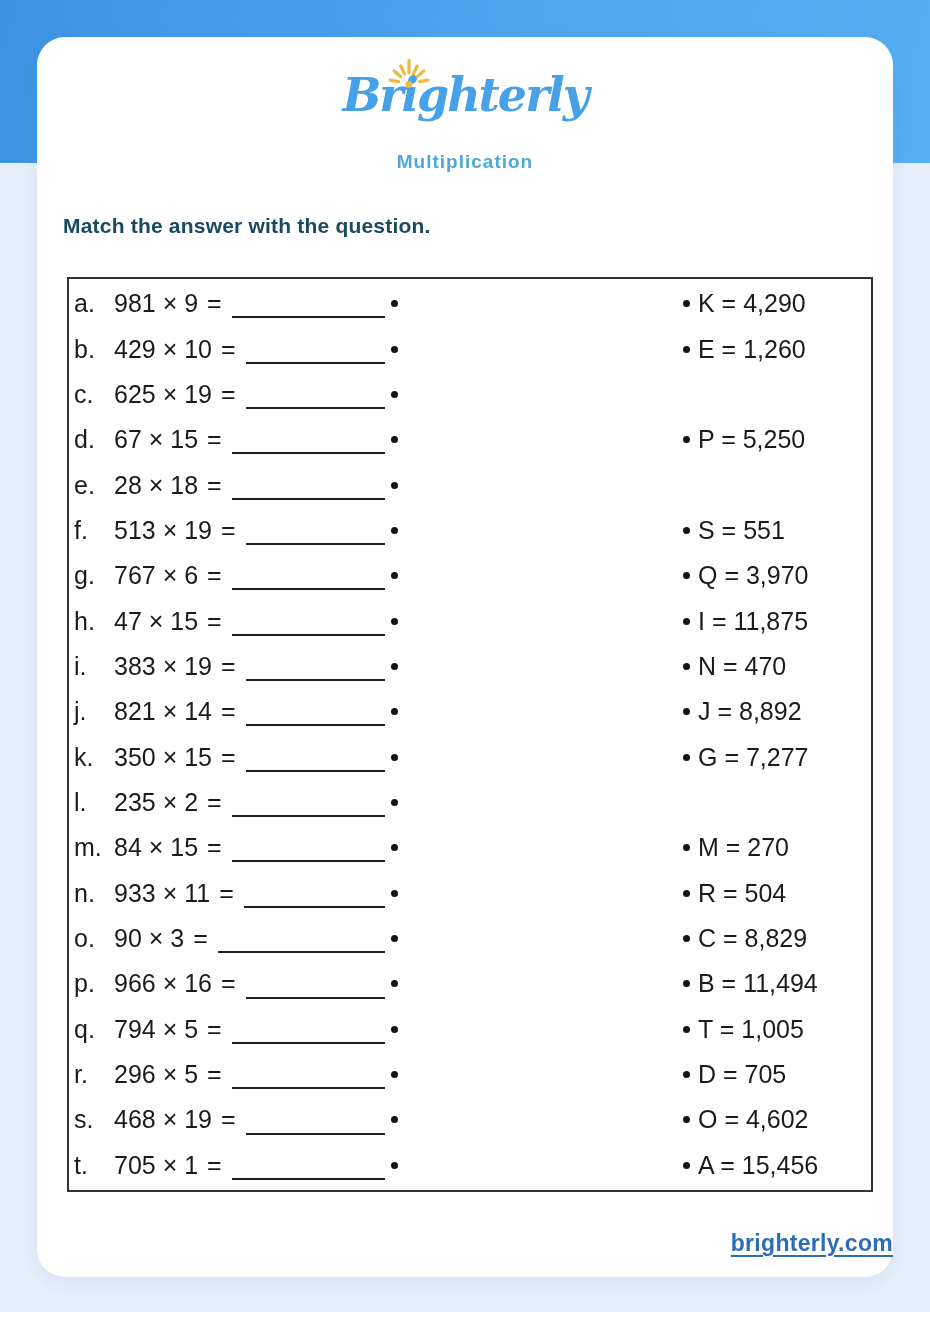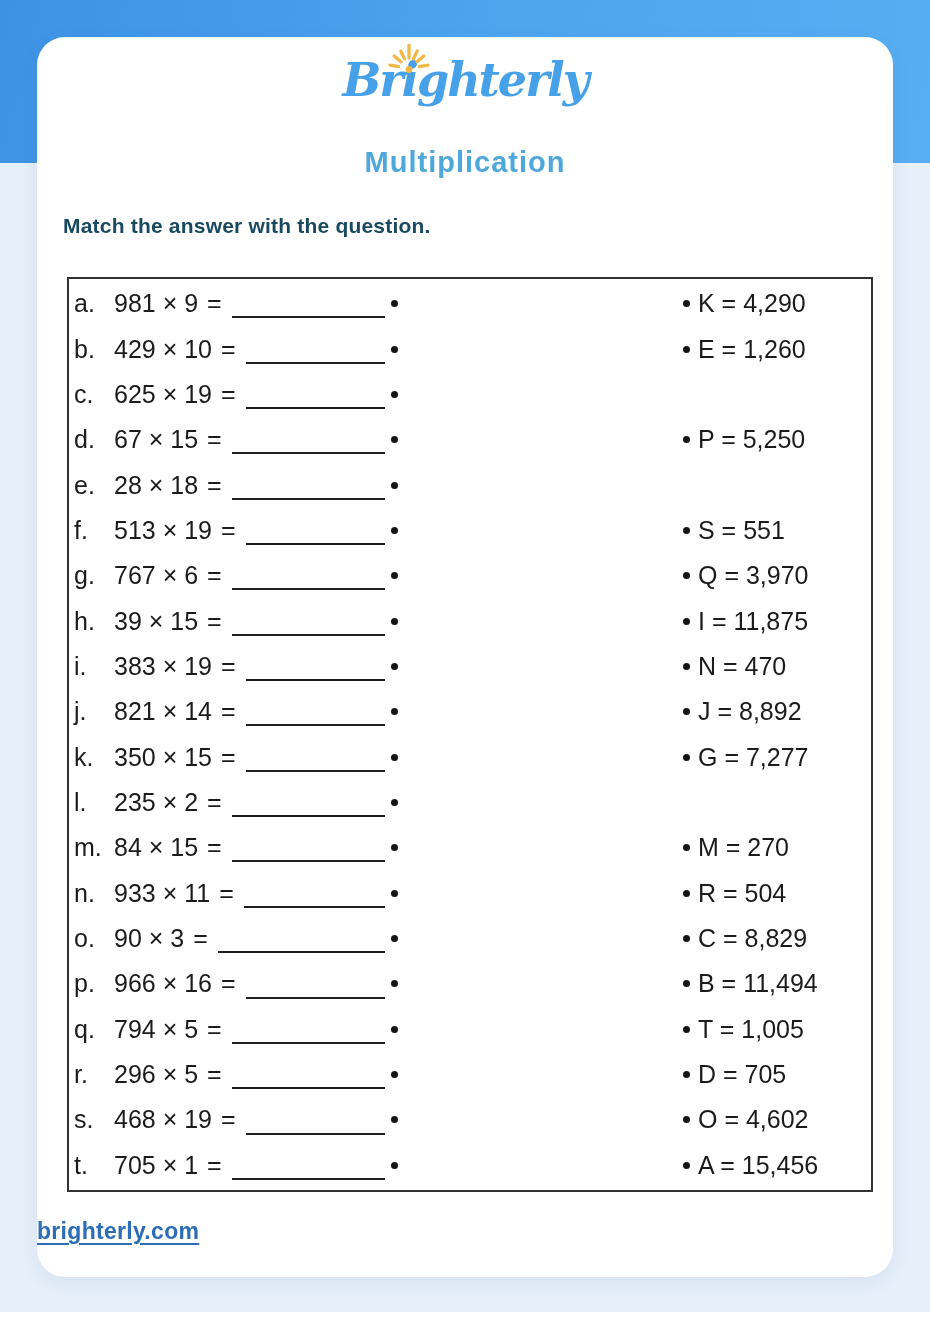--- a/index.html
+++ b/index.html
@@ -40,7 +40,7 @@
     height: 80px;
     display: flex;
     justify-content: center;
-    align-items: flex-start;
+    align-items: center;
   }
   .logo-inner { position: relative; display: inline-block; }
   .logo-text {

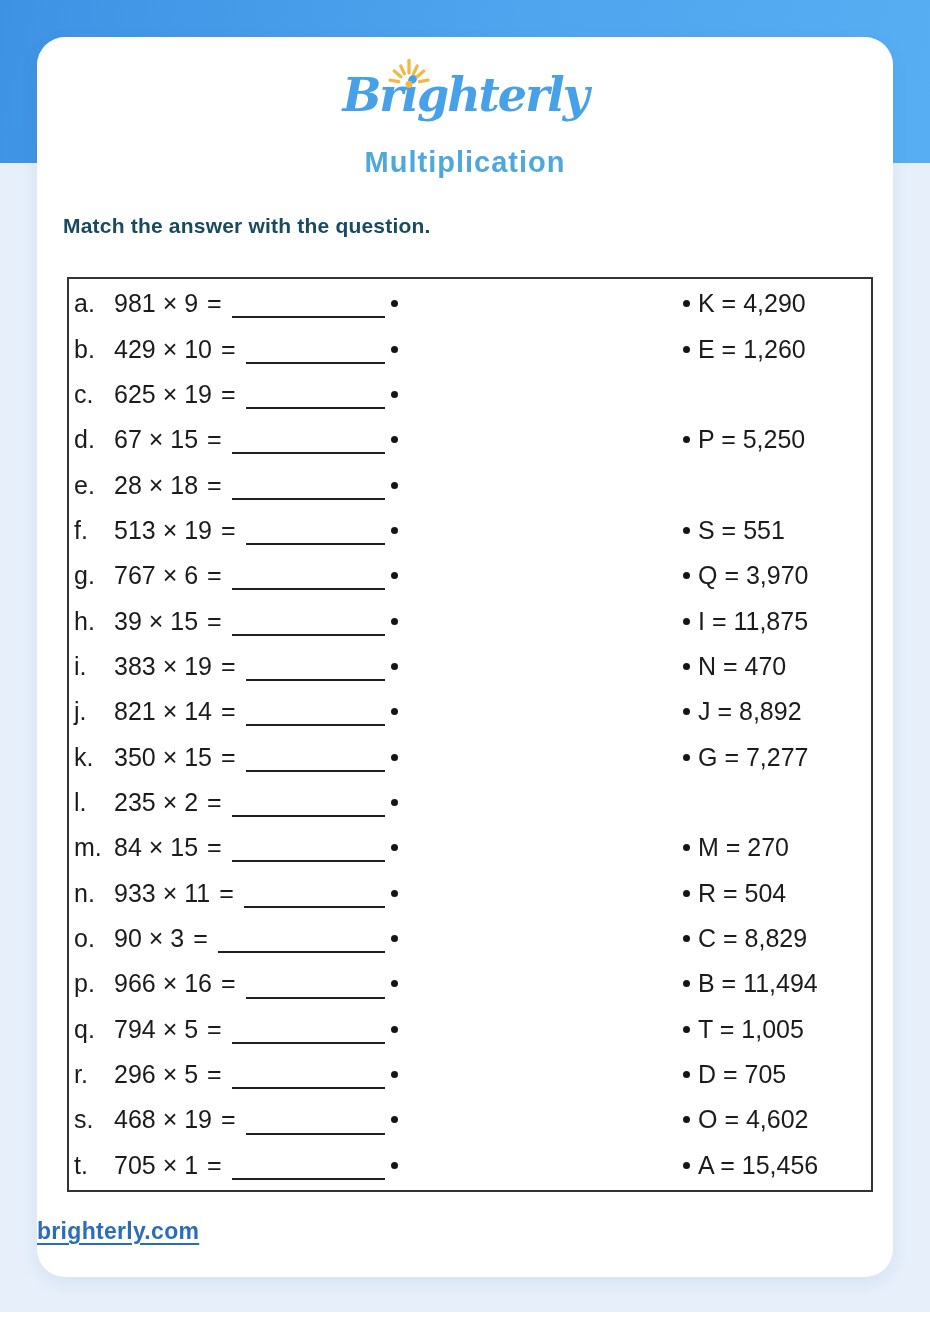--- a/index.html
+++ b/index.html
@@ -62,7 +62,7 @@
   .title {
     margin-top: 10px;
     text-align: center;
-    font-size: 29px;
+    font-size: 19px;
     font-weight: bold;
     letter-spacing: 1px;
     color: #4fa8db;

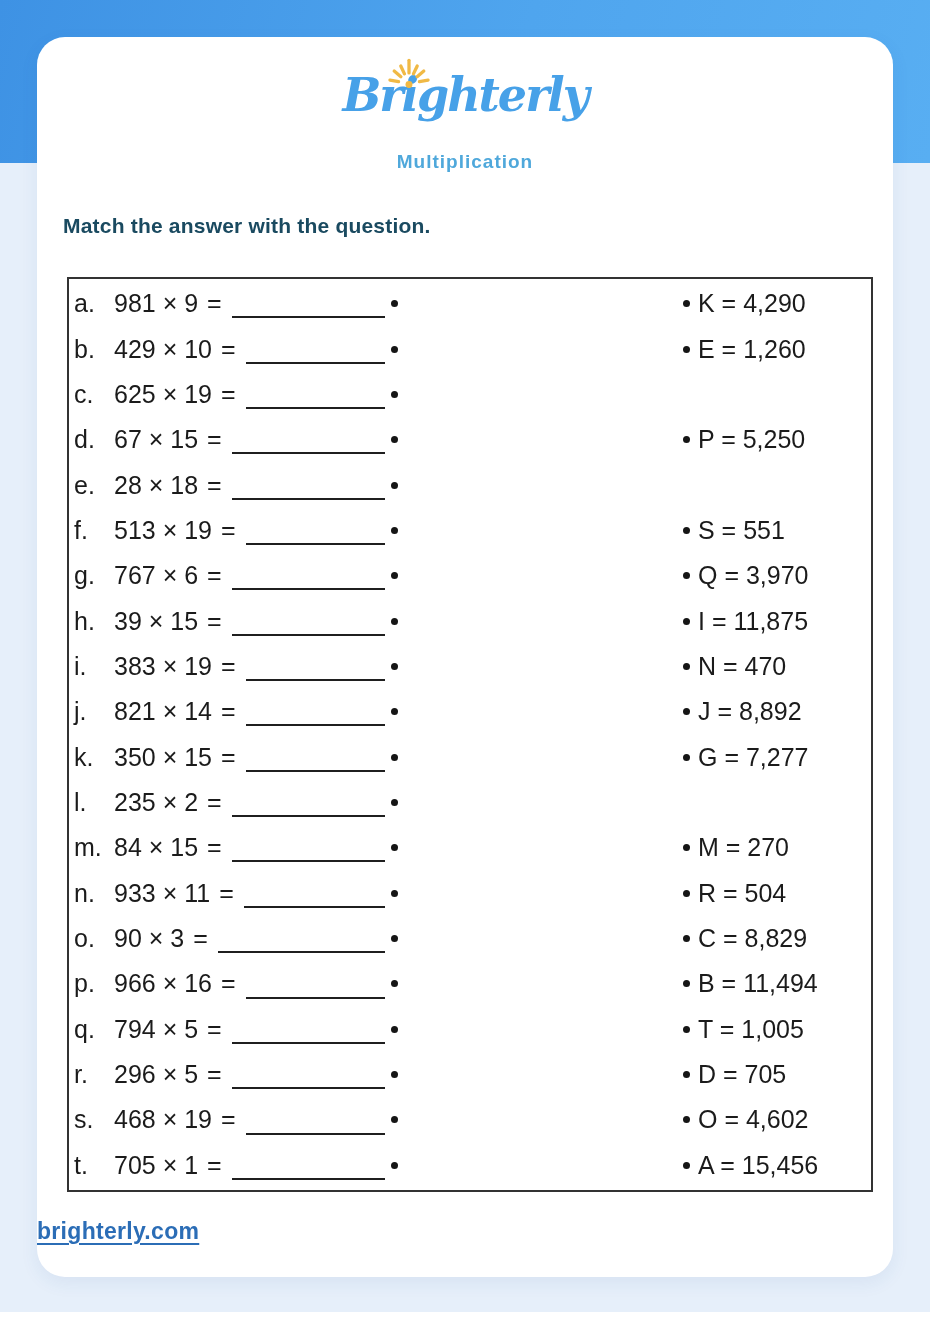--- a/index.html
+++ b/index.html
@@ -264,7 +264,7 @@
   <div class="row">
     <div class="q">
       <span class="lbl">h.</span>
-      <span class="expr">39 × 15</span>
+      <span class="expr">47 × 15</span>
       <span class="eq">=</span>
       <span class="blank"></span>
       <span class="dot"></span>

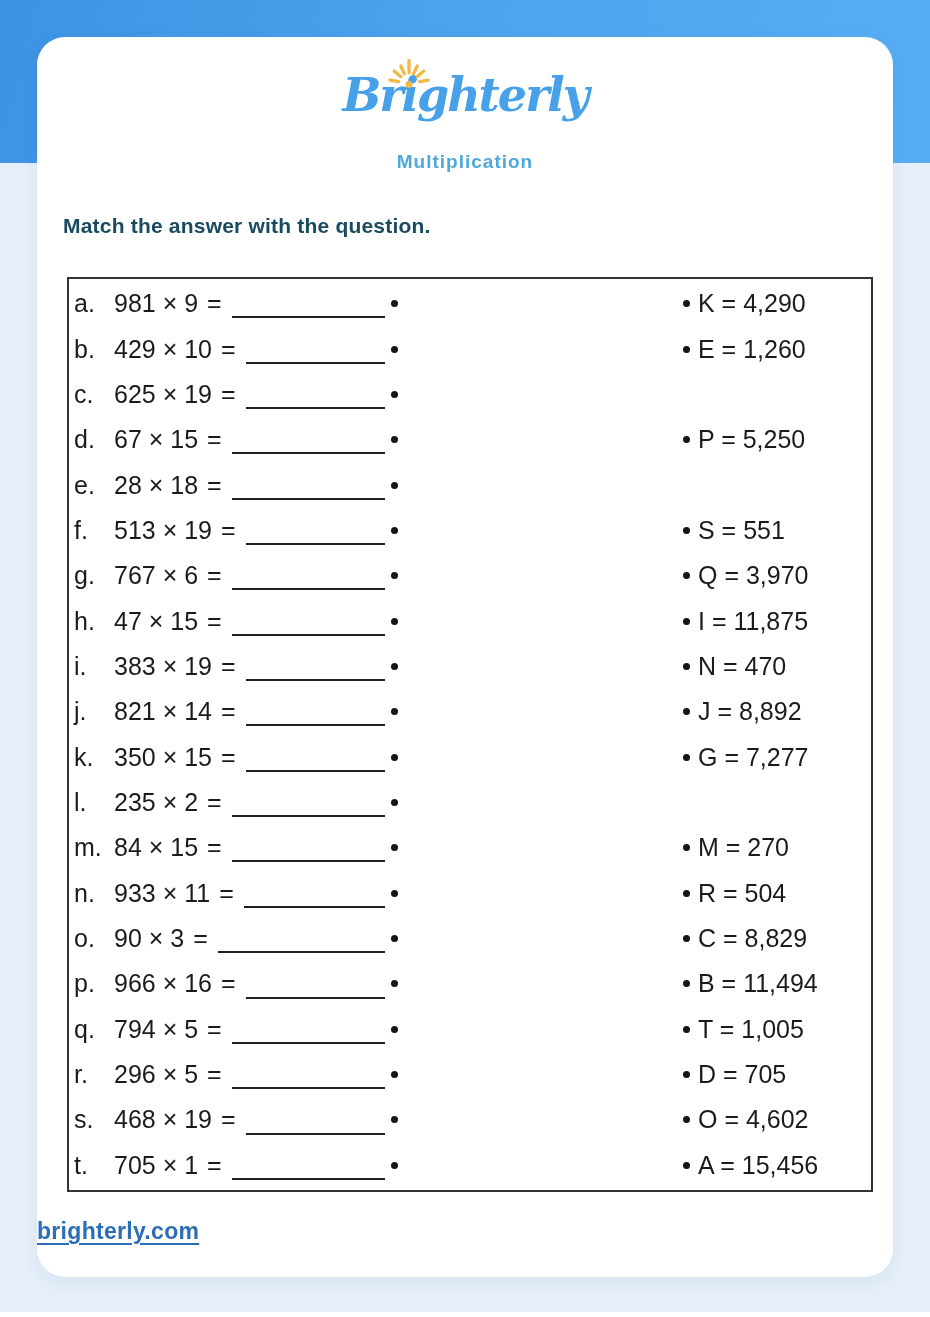--- a/index.html
+++ b/index.html
@@ -127,8 +127,8 @@
   .ans .dot { margin-right: 8px; }
   .ans-text { white-space: nowrap; }
   .footer {
-    margin-top: 26px;
-    text-align: left;
+    margin-top: 38px;
+    text-align: right;
   }
   .footer a {
     font-size: 23px;

